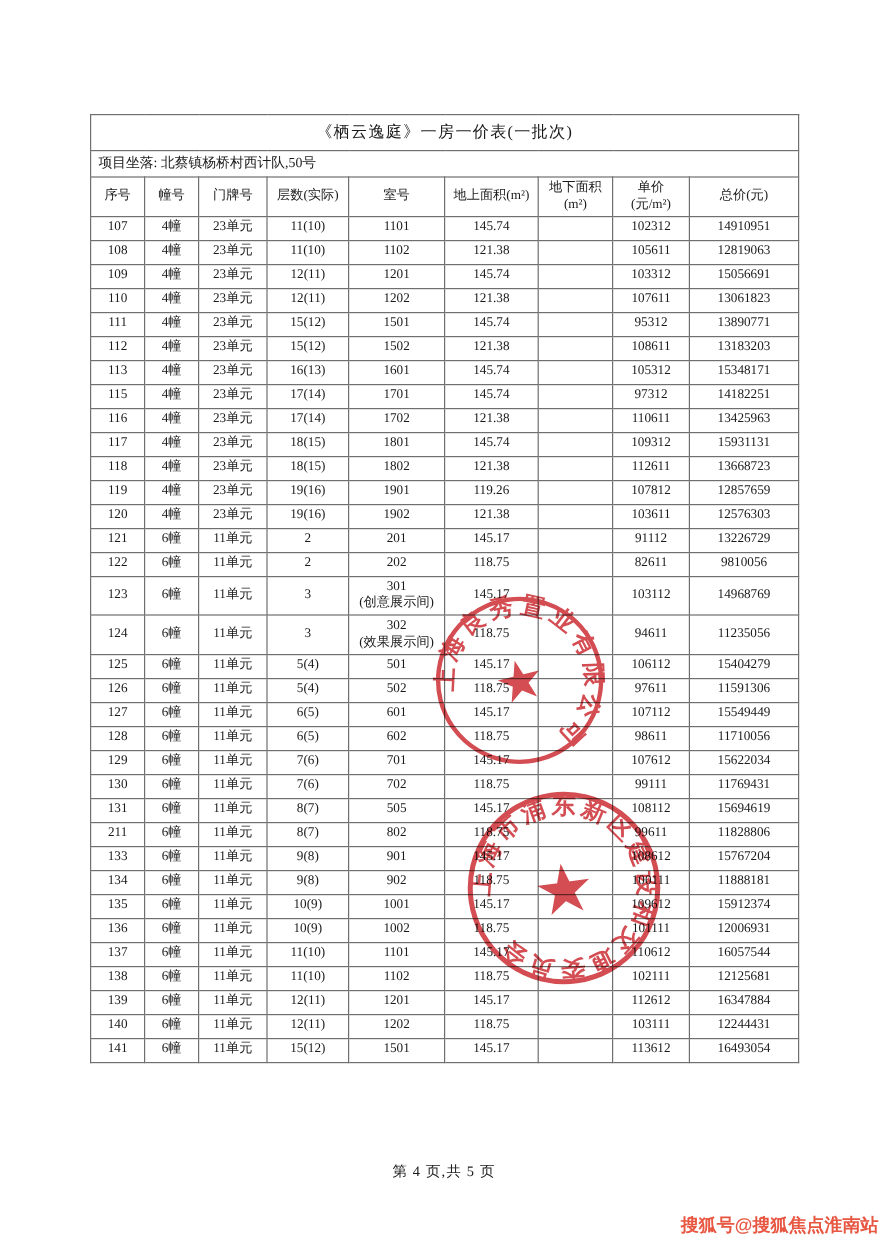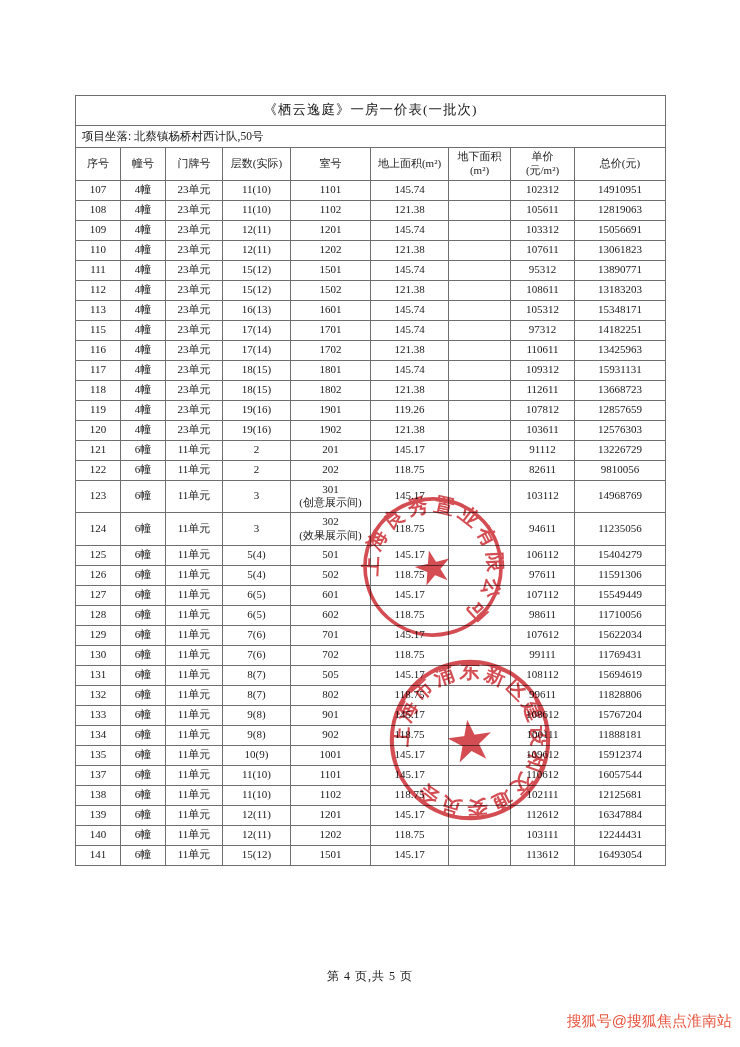--- a/index.html
+++ b/index.html
@@ -378,7 +378,7 @@
           <td>15694619</td>
         </tr>
         <tr>
-          <td>132</td>
+          <td>211</td>
           <td>6幢</td>
           <td>11单元</td>
           <td>8(7)</td>

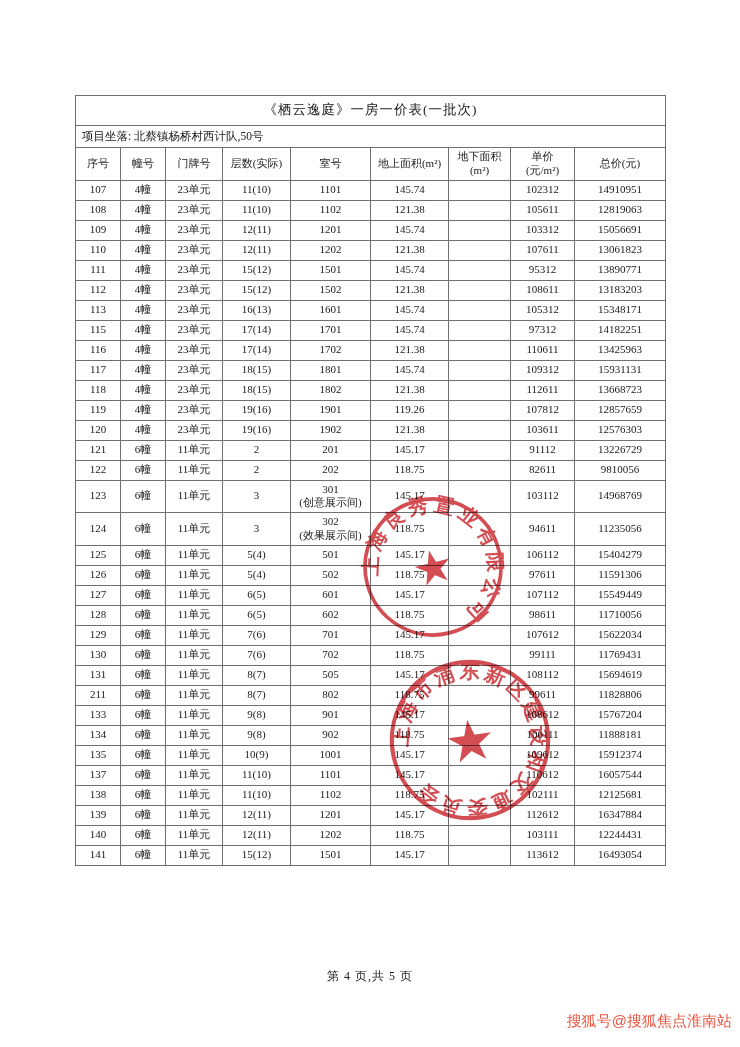--- a/index.html
+++ b/index.html
@@ -422,6 +422,17 @@
           <td>15912374</td>
         </tr>
         <tr>
+          <td>136</td>
+          <td>6幢</td>
+          <td>11单元</td>
+          <td>10(9)</td>
+          <td>1002</td>
+          <td>118.75</td>
+          <td></td>
+          <td>101111</td>
+          <td>12006931</td>
+        </tr>
+        <tr>
           <td>137</td>
           <td>6幢</td>
           <td>11单元</td>

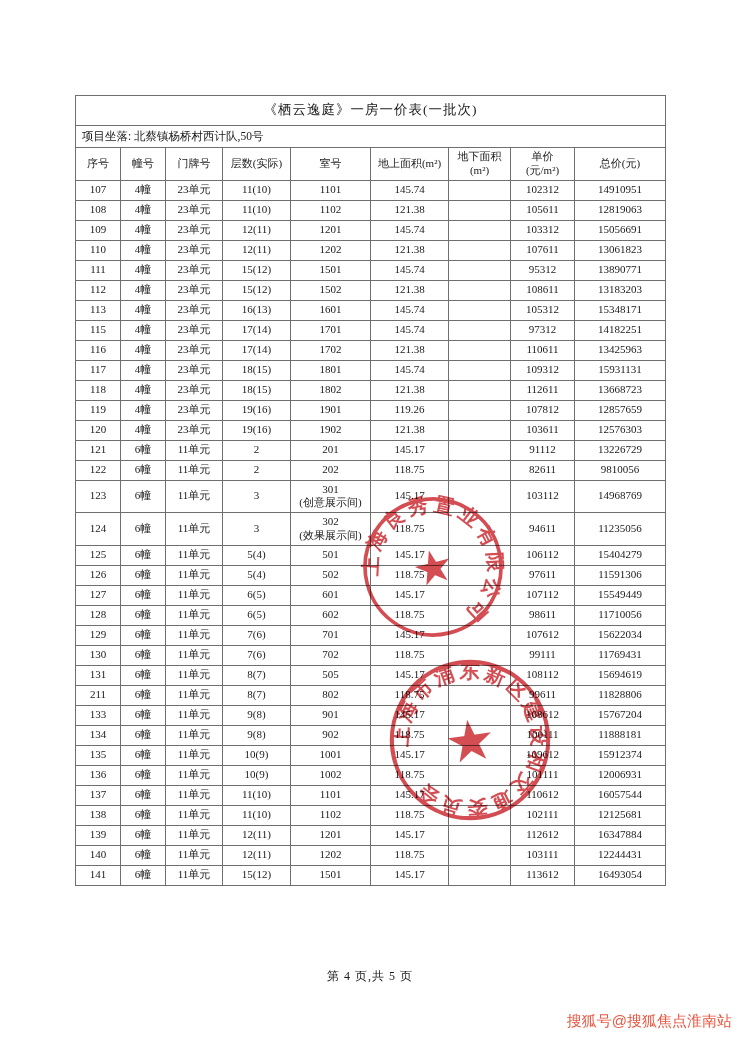--- a/index.html
+++ b/index.html
@@ -59,7 +59,7 @@
     right: 8px;
     top: 1012px;
     font-size: 15px;
-    font-weight: 400;
+    font-weight: 700;
     color: #e85742;
     font-family: "Liberation Sans", sans-serif;
   }

